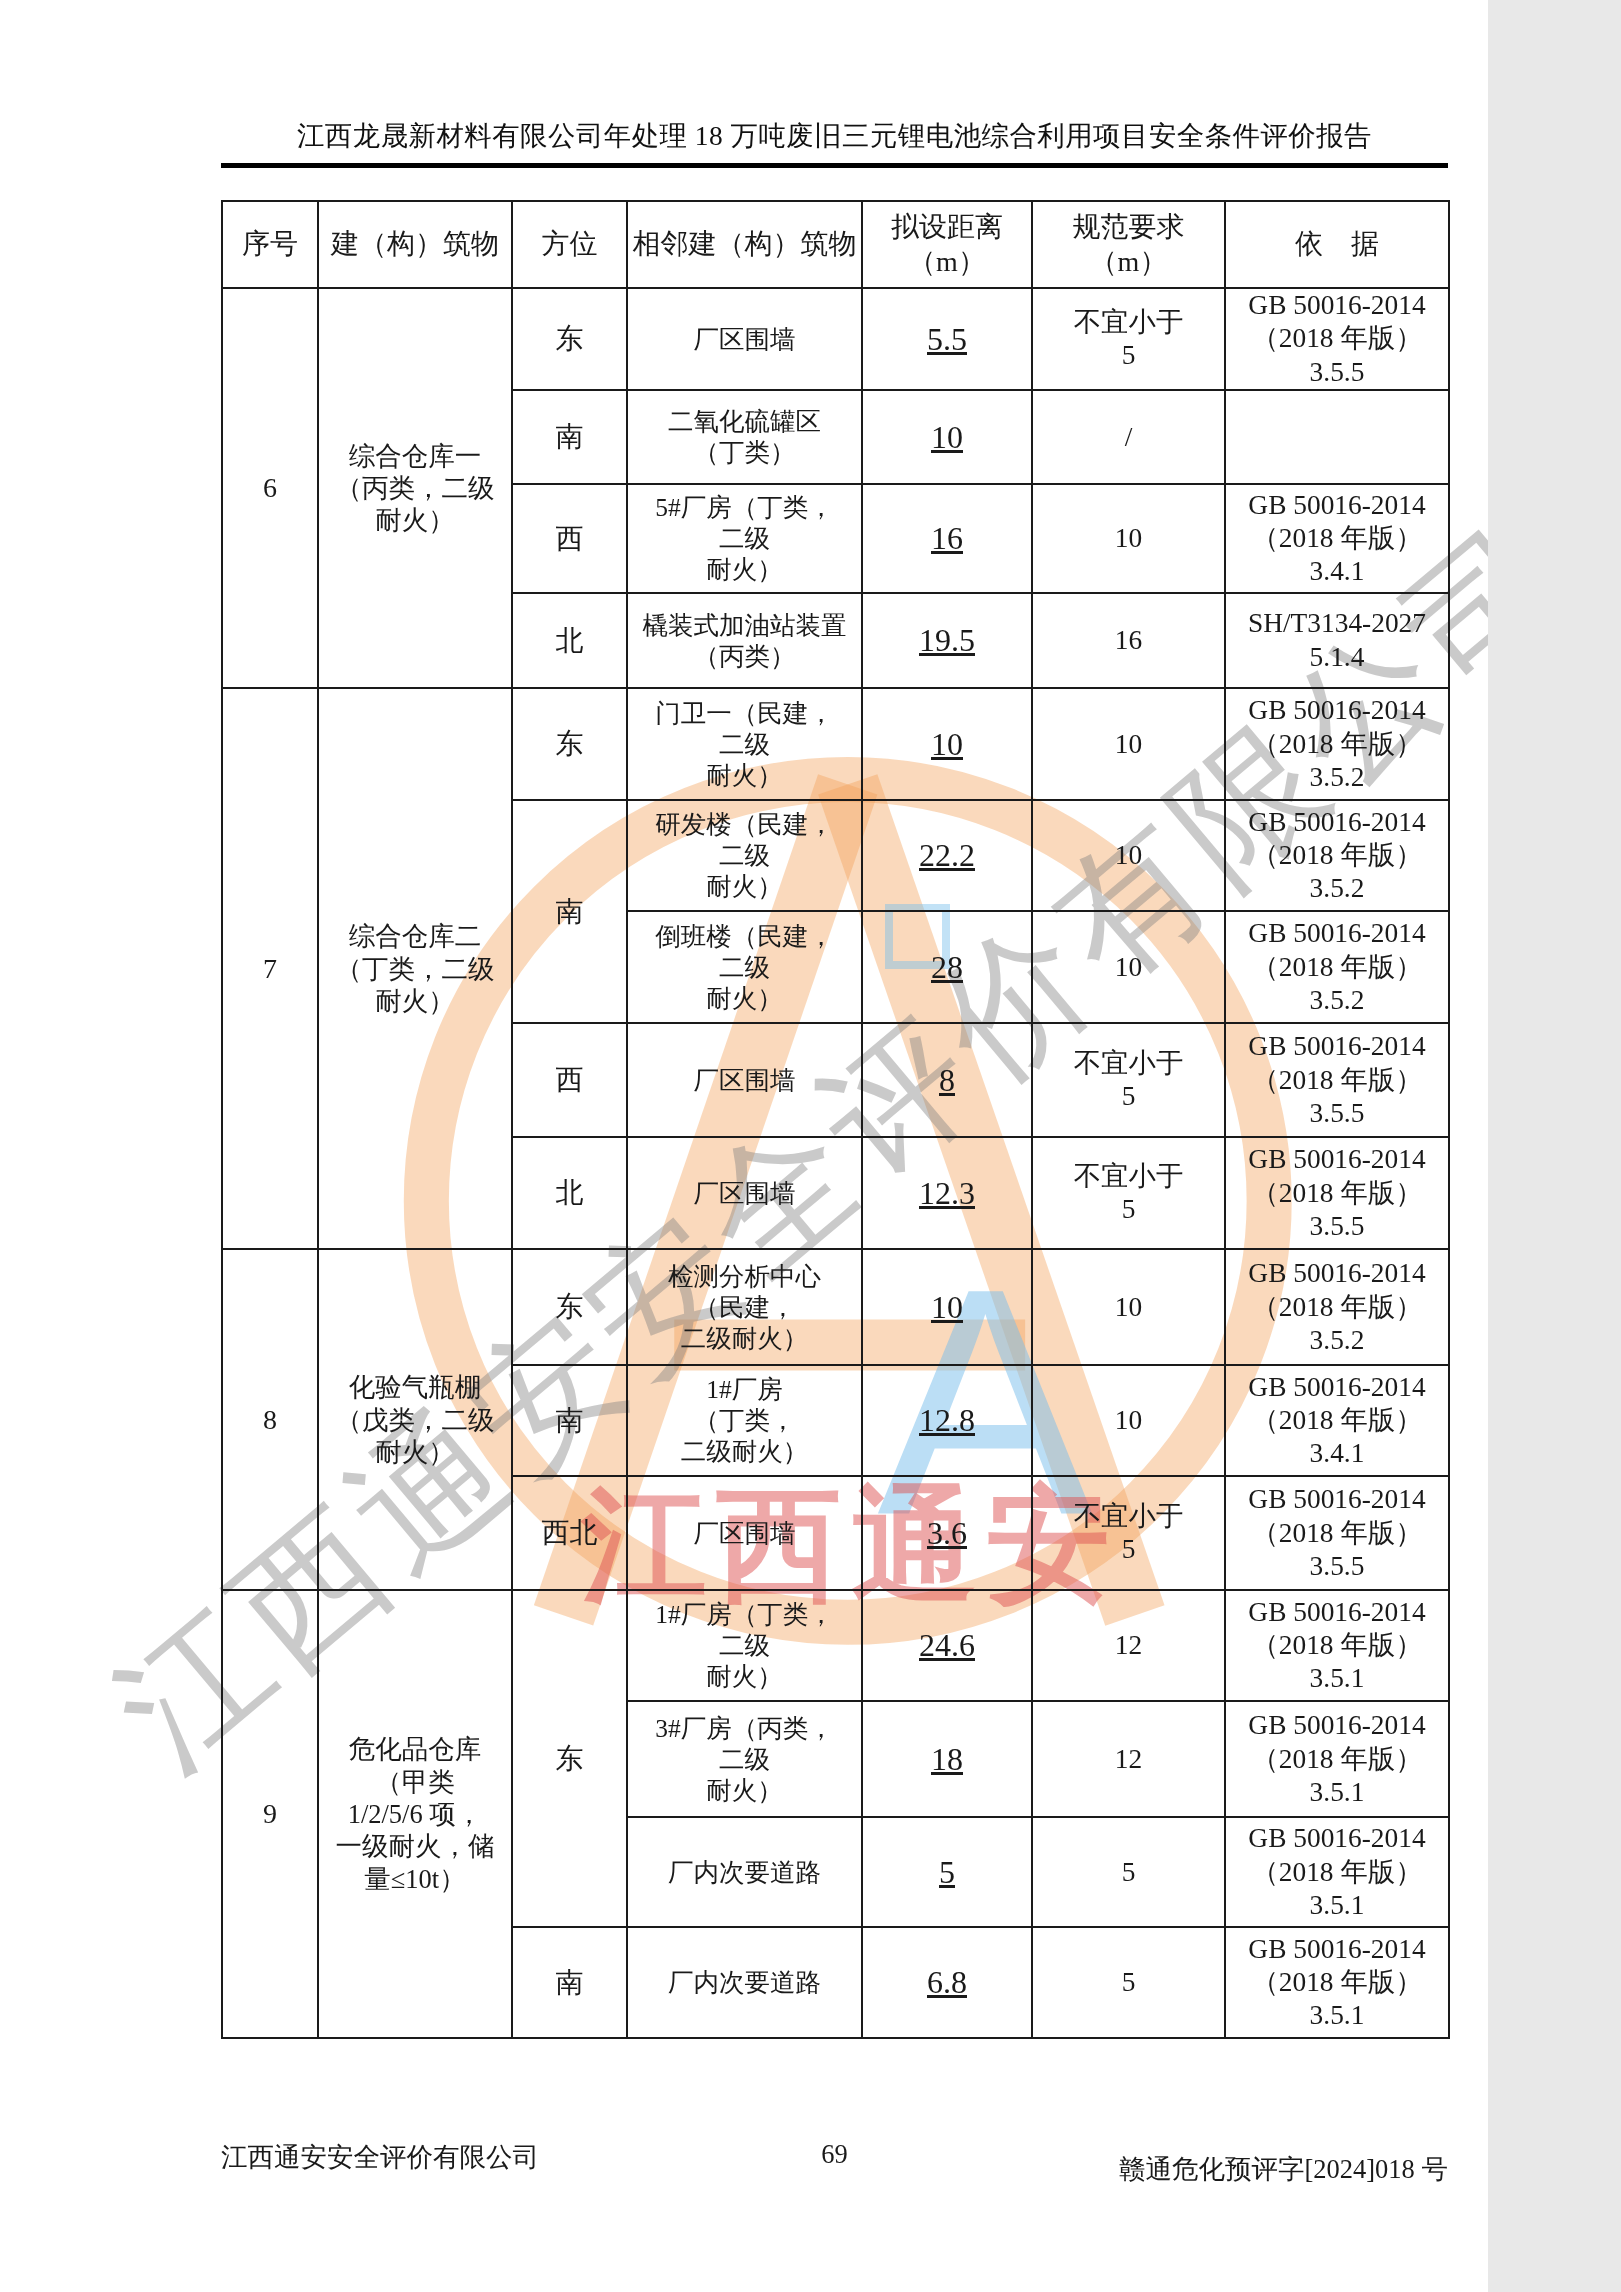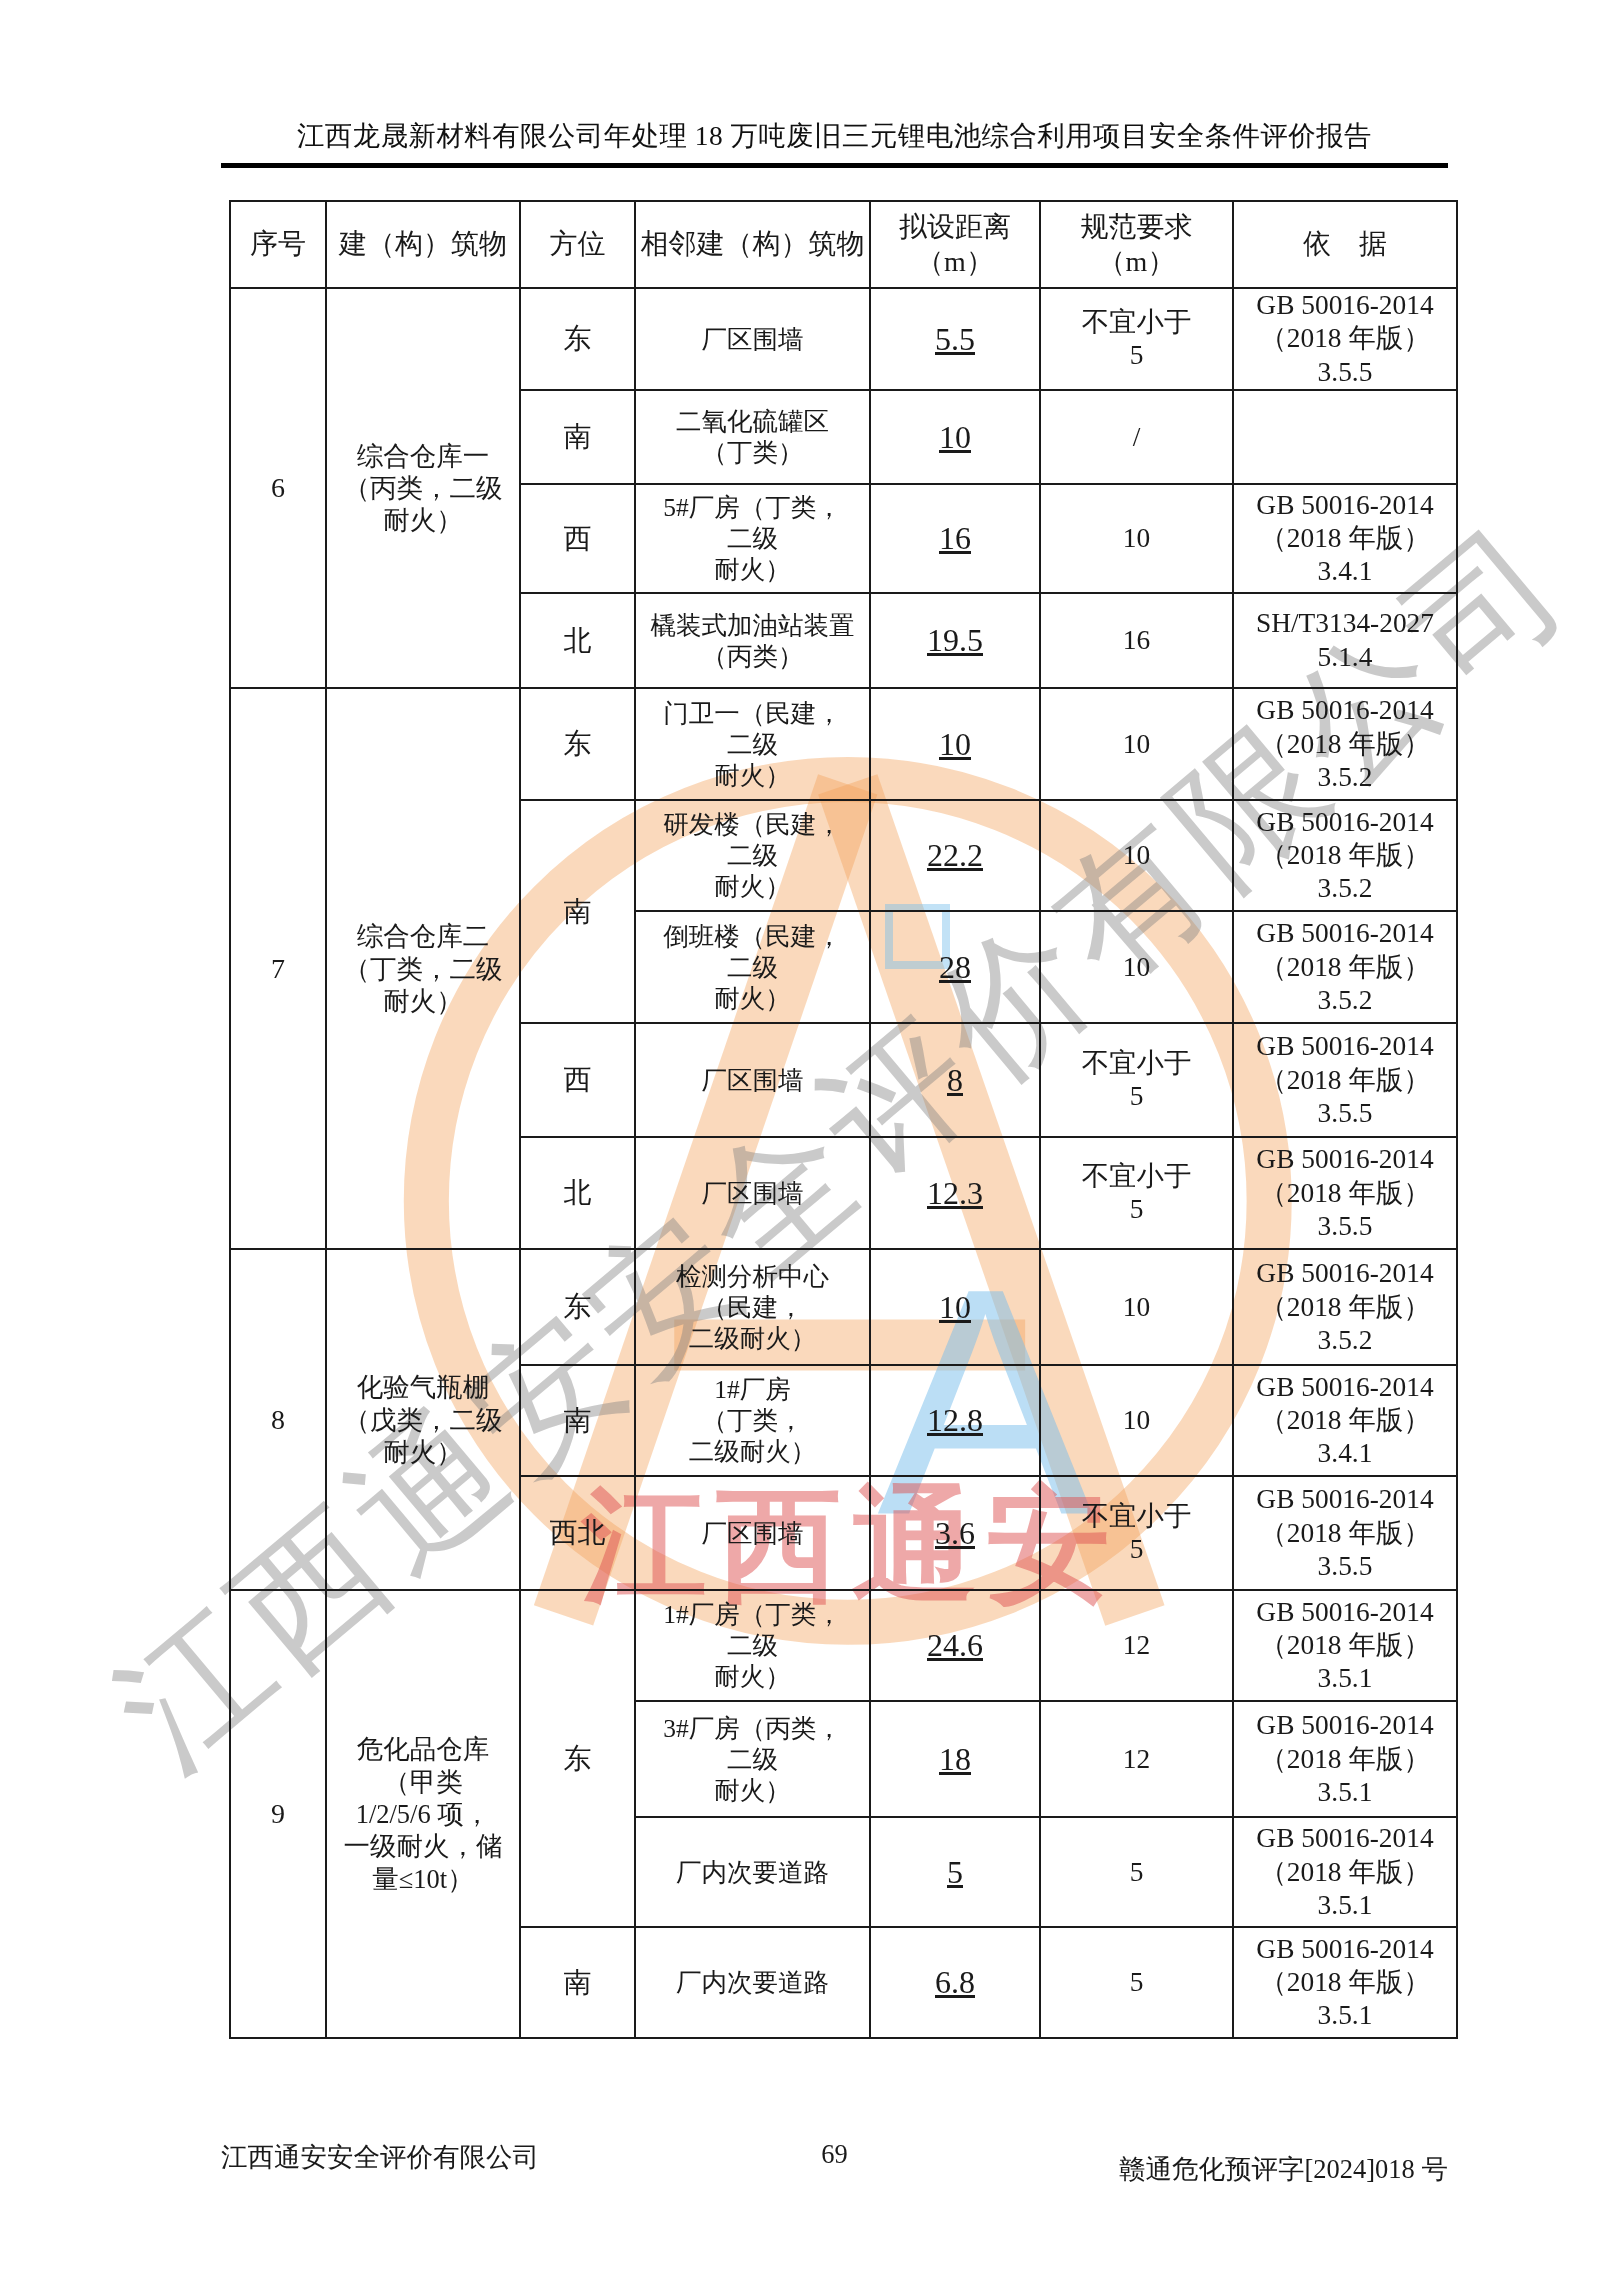--- a/index.html
+++ b/index.html
@@ -5,7 +5,7 @@
   html,body{margin:0;padding:0;background:#e8e8e8;}
   .page{
     position:relative;
-    width:1621px;height:2293px;
+    width:1488px;height:2293px;
     background:#ffffff;
     overflow:hidden;
     font-family:"Liberation Serif","DejaVu Serif",serif;

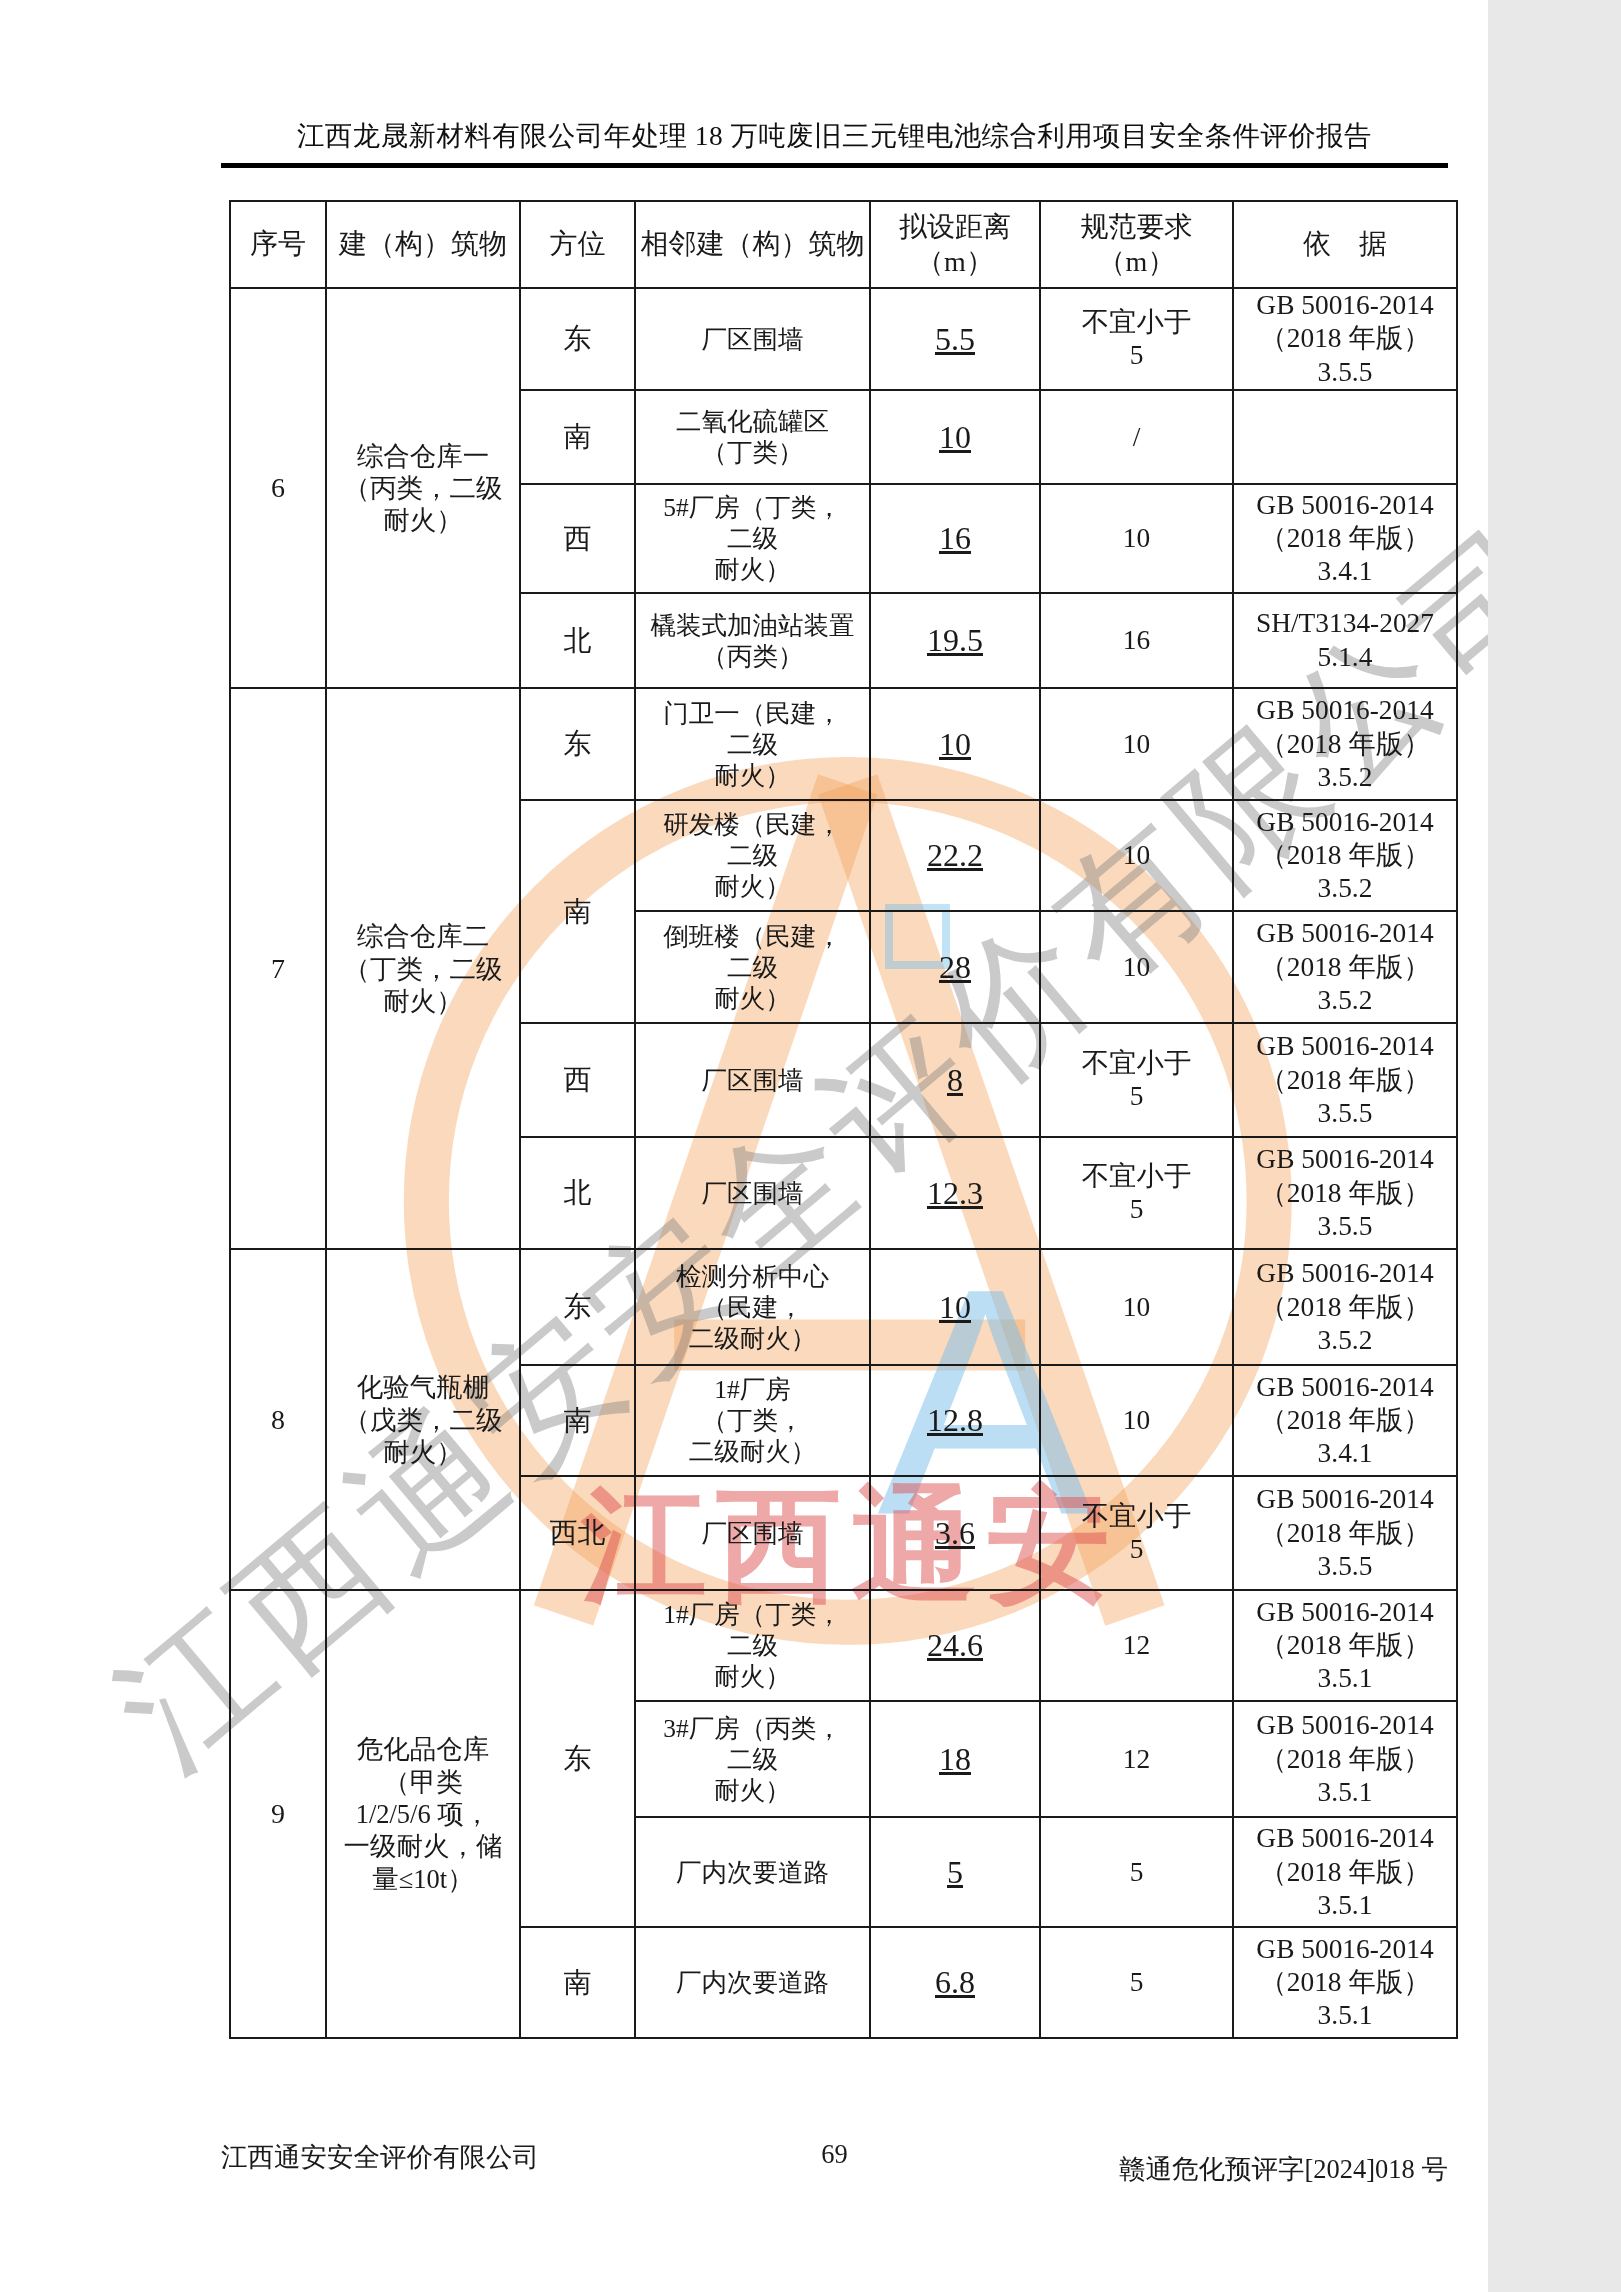--- a/index.html
+++ b/index.html
@@ -47,7 +47,7 @@
   }
   
   table.main{
-    position:absolute;left:229px;top:200px;z-index:1;
+    position:absolute;left:221px;top:200px;z-index:1;
     border-collapse:collapse;table-layout:fixed;width:1227px;
     background:transparent;
     border-radius:15px;

